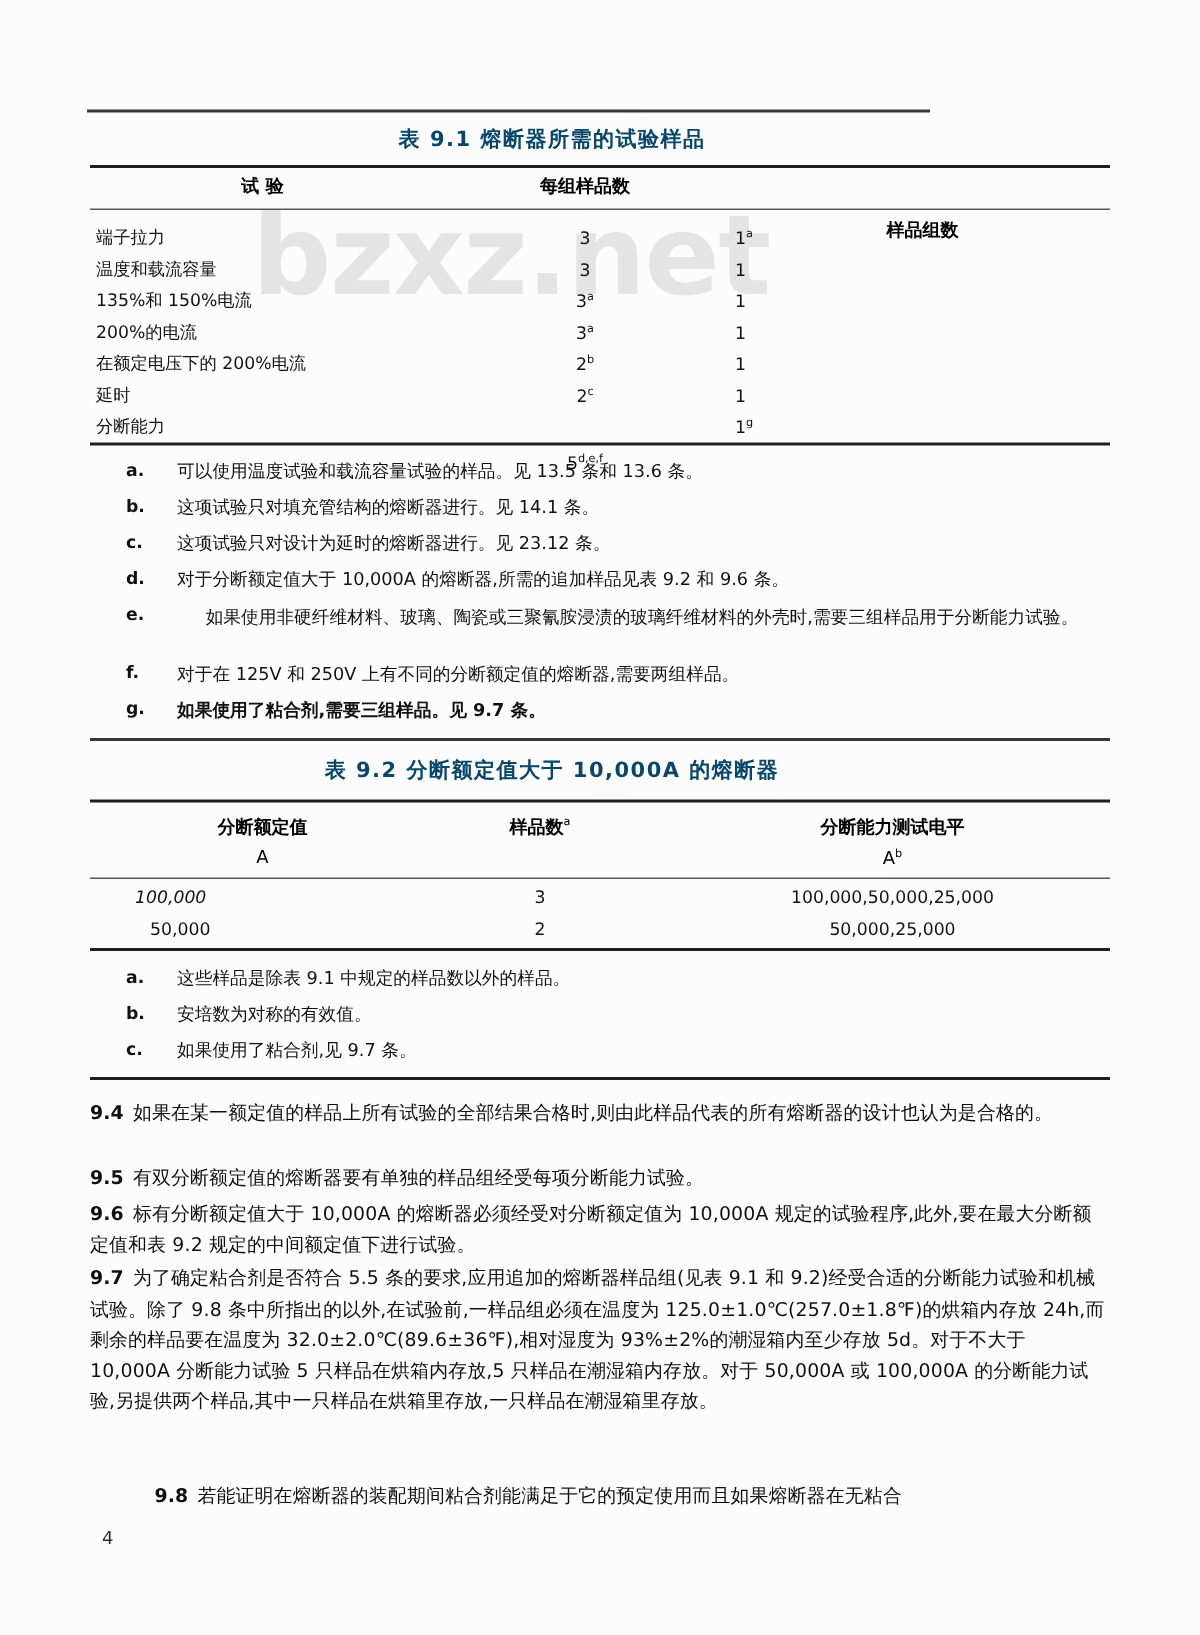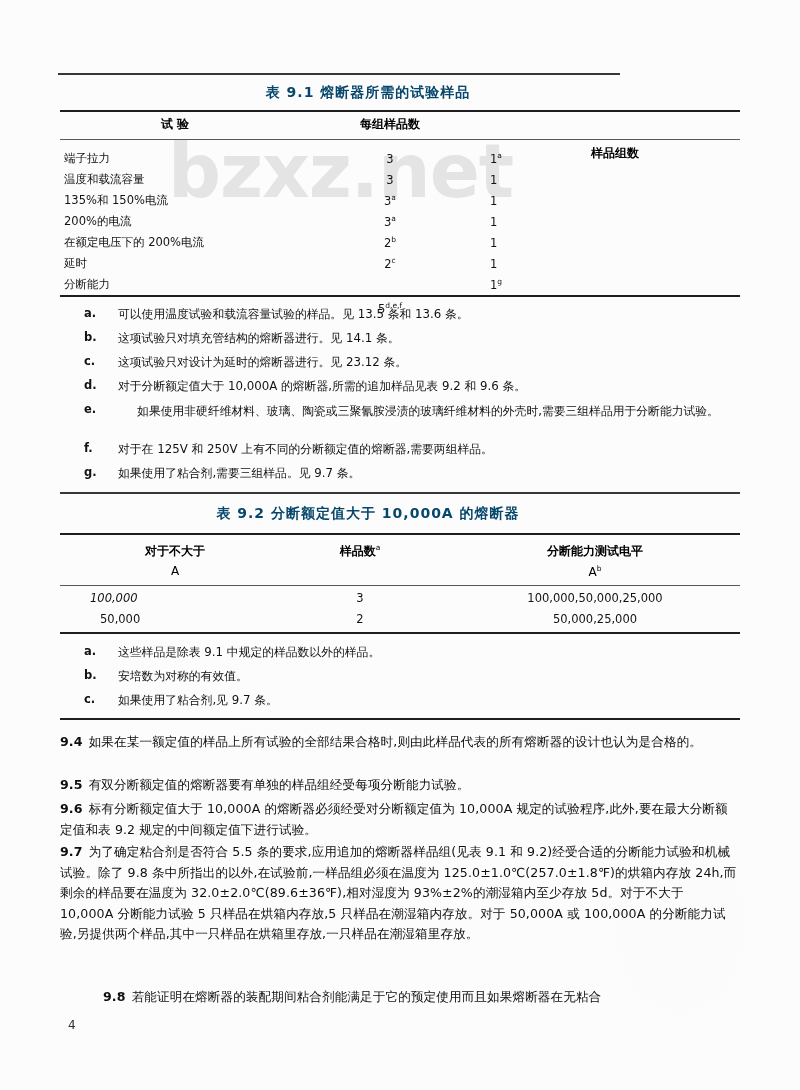--- a/index.html
+++ b/index.html
@@ -210,7 +210,7 @@
   <div class="note" style="left:118px; top:441px;">对于在 125V 和 250V 上有不同的分断额定值的熔断器,需要两组样品。</div>
 
   <div class="note-marker" style="left:84px; top:465px;">g.</div>
-  <div class="note" style="left:118px; top:465px;">如果使用了粘合剂,需要三组样品。见 9.7 条。</div>
+  <div class="note" style="left:118px; top:465px;font-weight:bold;">如果使用了粘合剂,需要三组样品。见 9.7 条。</div>
 
   <div class="rule med" style="left:60px; top:492px; width:680px;"></div>
 

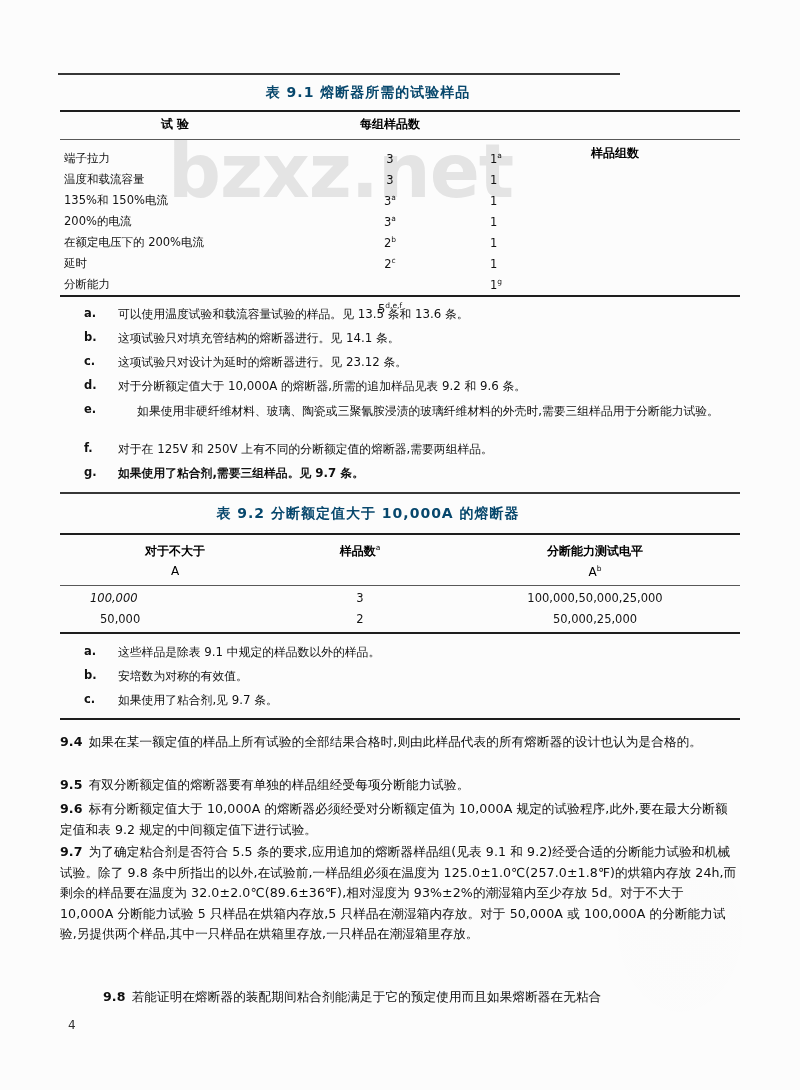--- a/index.html
+++ b/index.html
@@ -218,7 +218,7 @@
 
   <div class="rule thick" style="left:60px; top:533px; width:680px;"></div>
 
-  <div class="colhead" style="left:60px; top:543px; width:230px;"><span>对于不大于</span></div>
+  <div class="colhead" style="left:60px; top:543px; width:230px;"><span>分断额定值</span></div>
   <div class="colhead" style="left:60px; top:564px; width:230px; font-weight:normal;"><span>A</span></div>
 
   <div class="colhead" style="left:280px; top:543px; width:160px;"><span>样品数</span><sup>a</sup></div>

